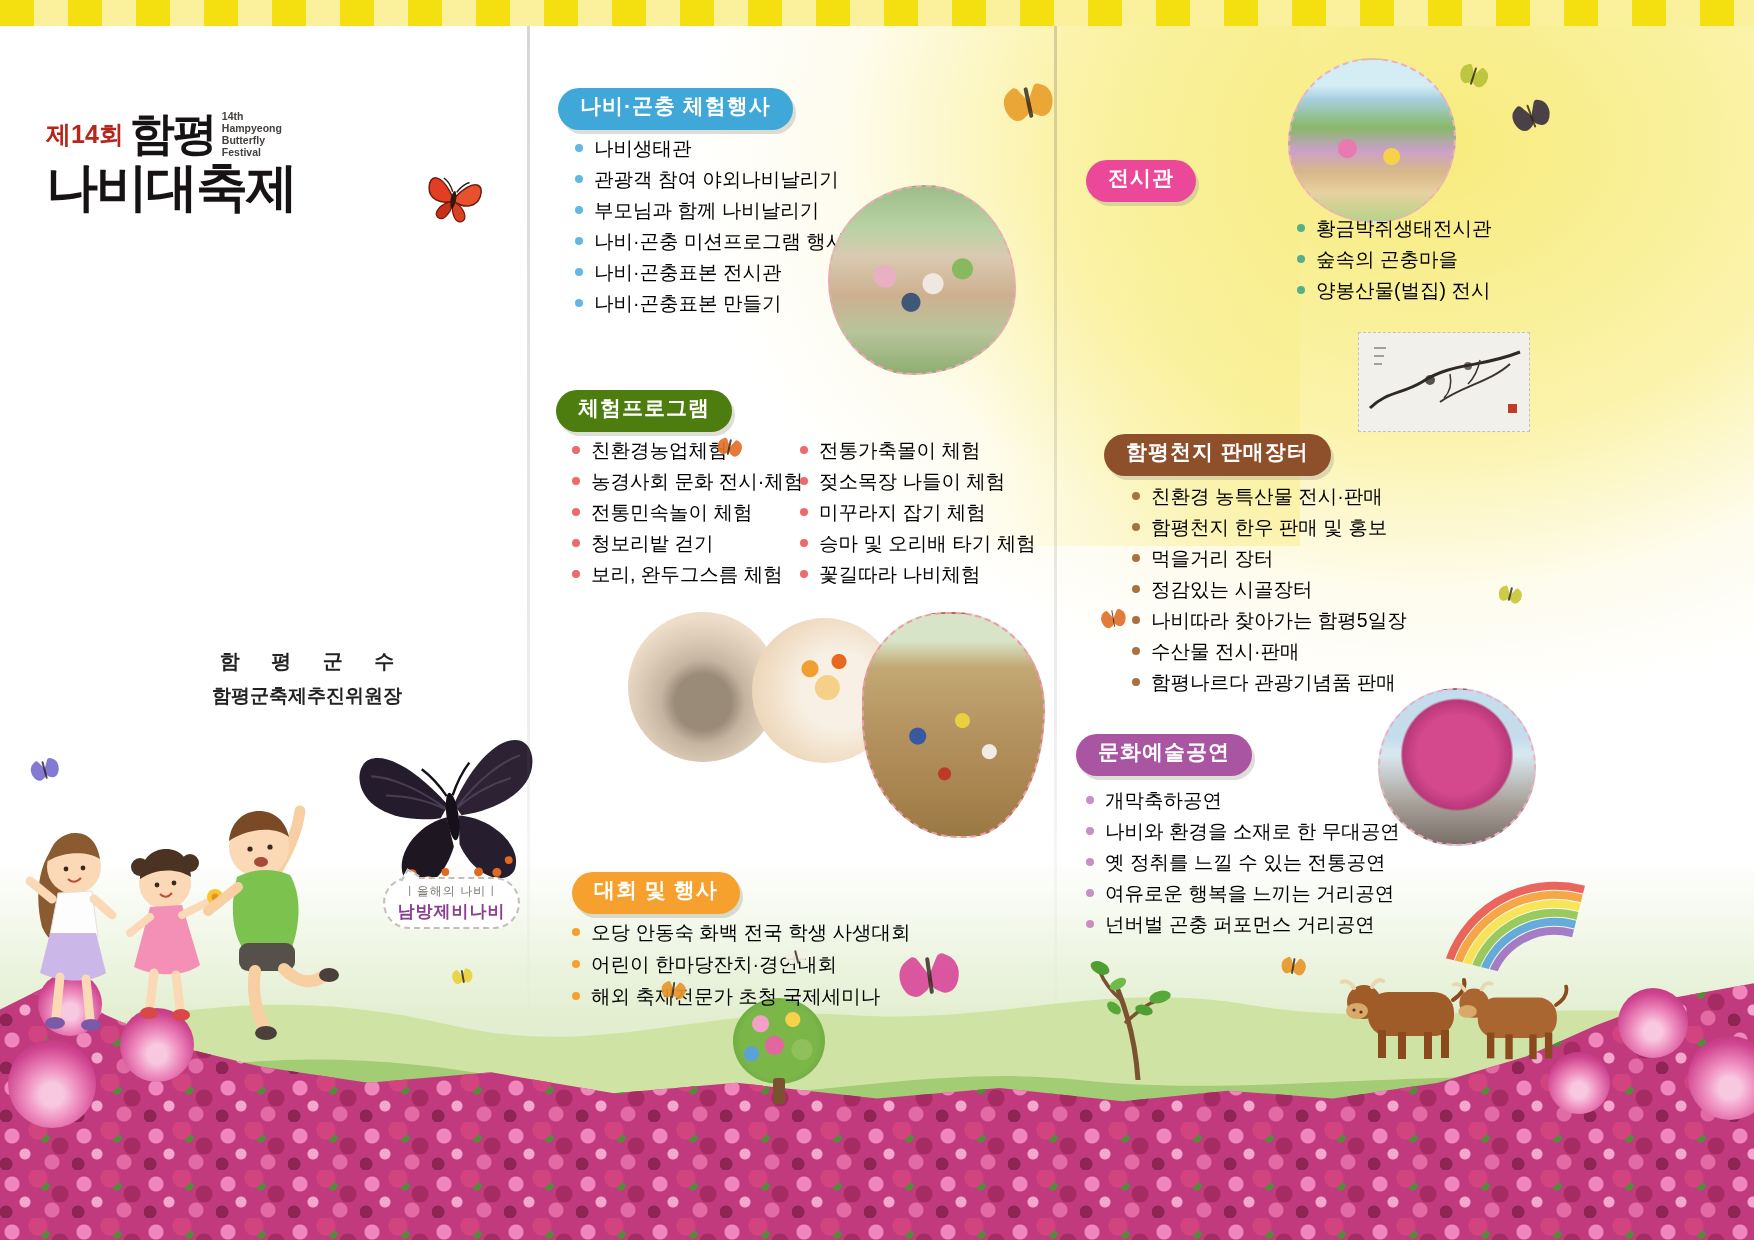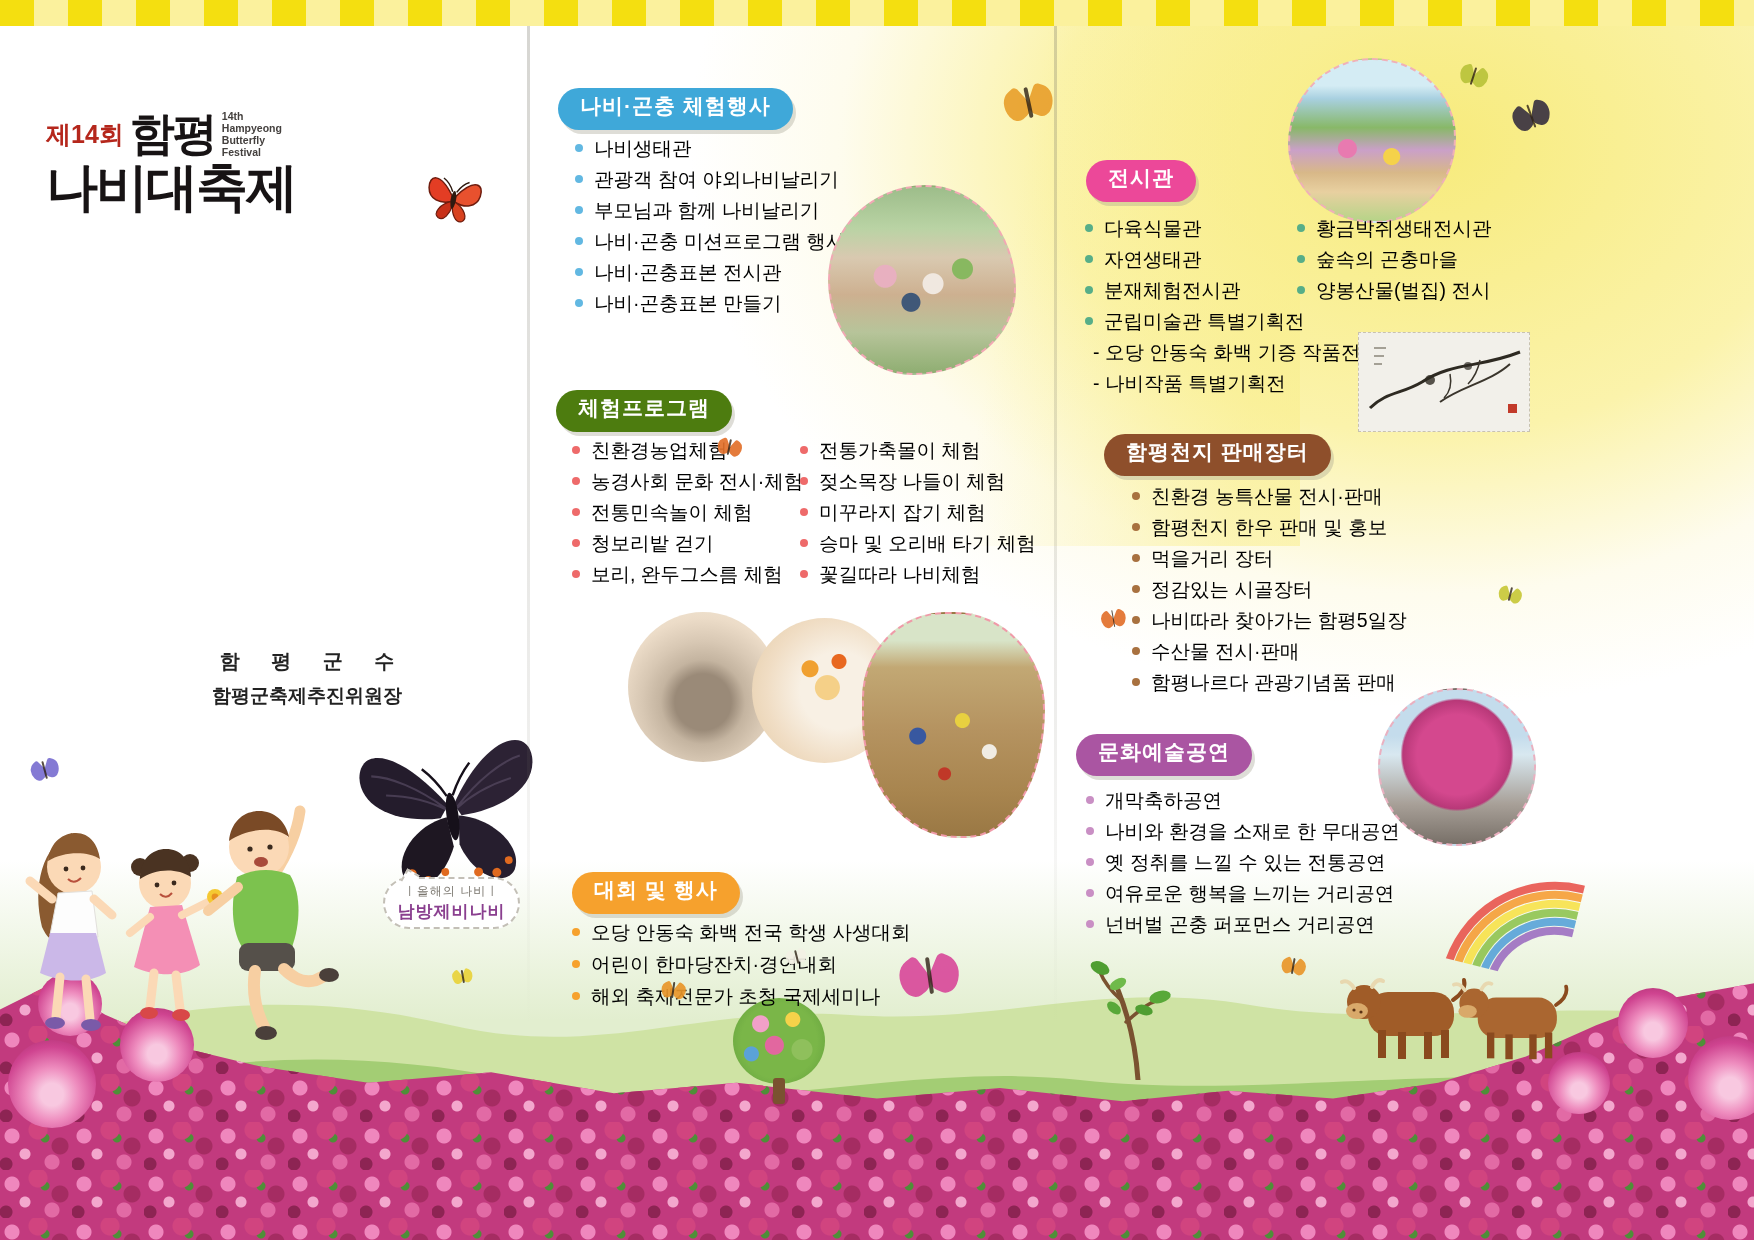--- a/index.html
+++ b/index.html
@@ -329,14 +329,6 @@
   <div class="photo photo-garden"></div>
 
   <div class="pill" style="left:1086px;top:160px;background:#ec4899;">전시관</div>
-  <ul class="list" style="left:1085px;top:218px;--b:#57ae88;">
-    <li>다육식물관</li>
-    <li>자연생태관</li>
-    <li>분재체험전시관</li>
-    <li>군립미술관 특별기획전</li>
-    <li class="sub">- 오당 안동숙 화백 기증 작품전</li>
-    <li class="sub">- 나비작품 특별기획전</li>
-  </ul>
   <ul class="list" style="left:1297px;top:218px;--b:#57ae88;">
     <li>황금박쥐생태전시관</li>
     <li>숲속의 곤충마을</li>

